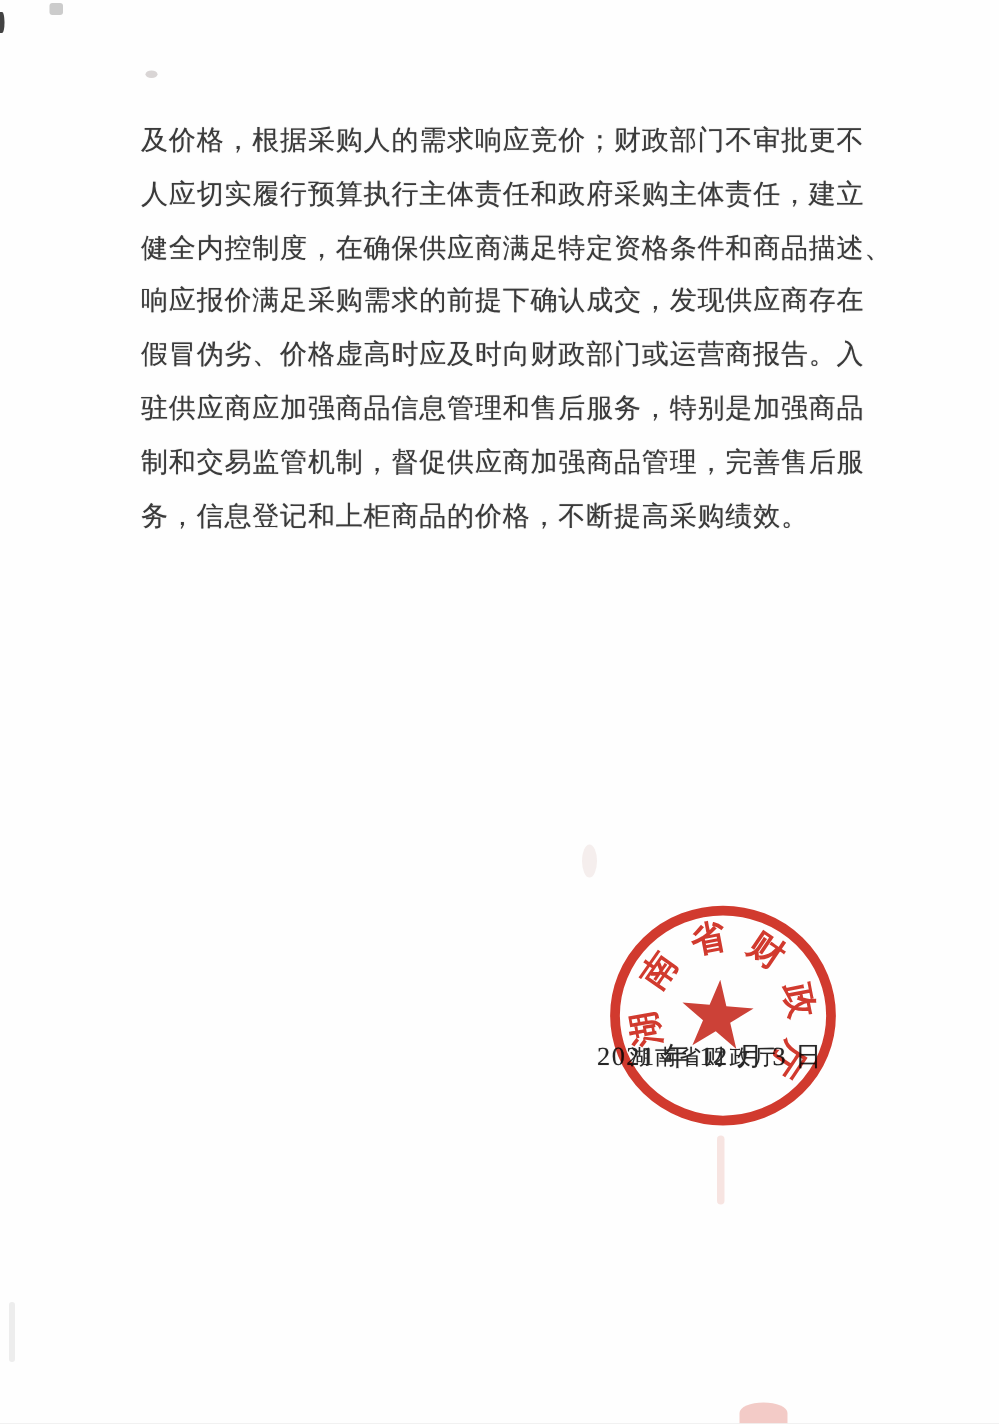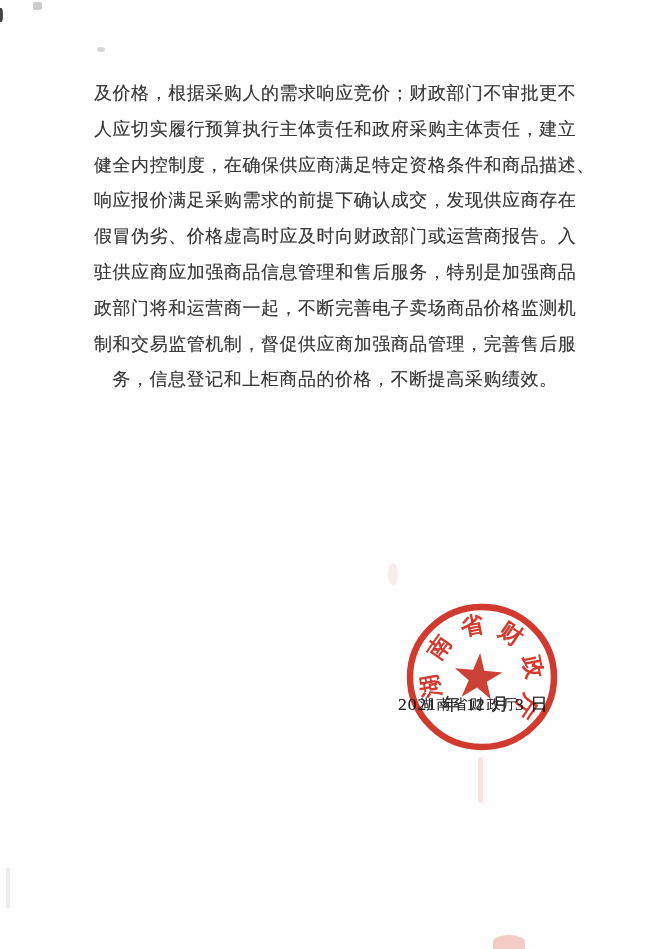--- a/index.html
+++ b/index.html
@@ -23,7 +23,6 @@
     letter-spacing:0.55px;
     white-space:nowrap;
     text-shadow:0 0 0.6px rgba(60,60,60,.55);
-    text-align:center;
   }
   
   .sig-dept{

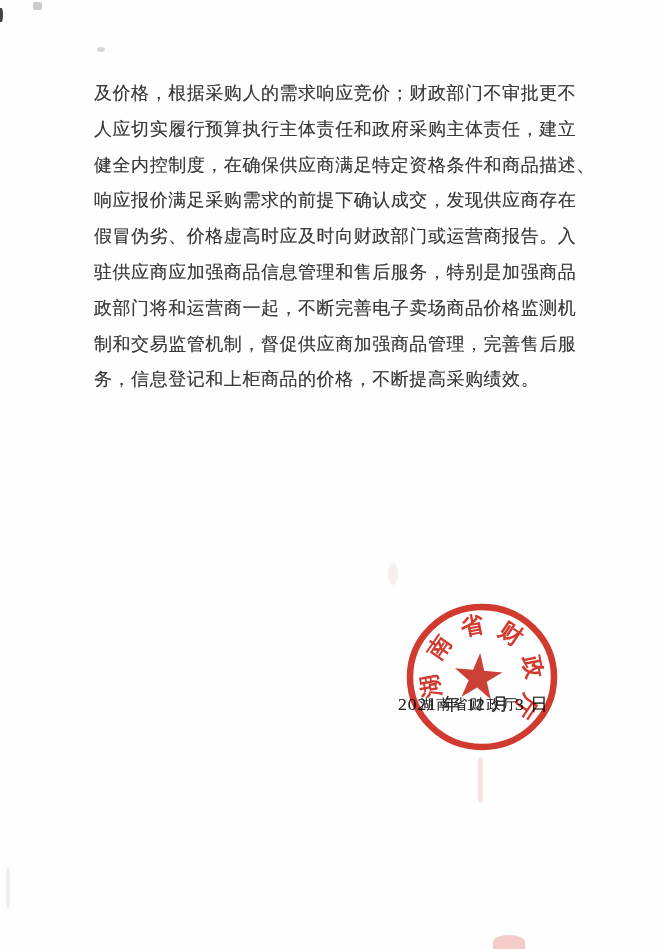--- a/index.html
+++ b/index.html
@@ -79,7 +79,6 @@
       <div class="doc-line">响应报价满足采购需求的前提下确认成交，发现供应商存在</div>
       <div class="doc-line">假冒伪劣、价格虚高时应及时向财政部门或运营商报告。入</div>
       <div class="doc-line">驻供应商应加强商品信息管理和售后服务，特别是加强商品</div>
-      <div class="doc-line">政部门将和运营商一起，不断完善电子卖场商品价格监测机</div>
       <div class="doc-line">制和交易监管机制，督促供应商加强商品管理，完善售后服</div>
       <div class="doc-line">务，信息登记和上柜商品的价格，不断提高采购绩效。</div>
     </div>

